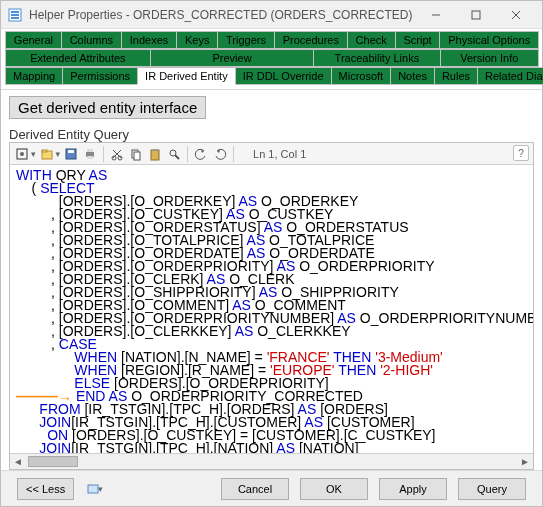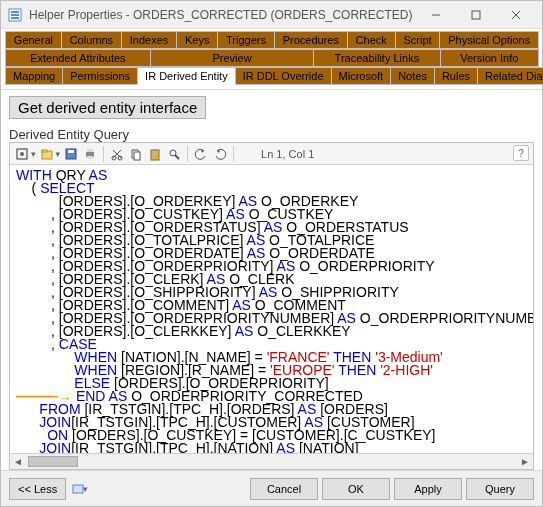--- a/index.html
+++ b/index.html
@@ -27,7 +27,7 @@
   .tabrow { display:flex; }
   .tab {
     border: 1px solid #c0c0c0;
-    background: #a16207;
+    background: #15803d;
     padding: 2px 7px;
     font-size: 11px;
     text-align: center;

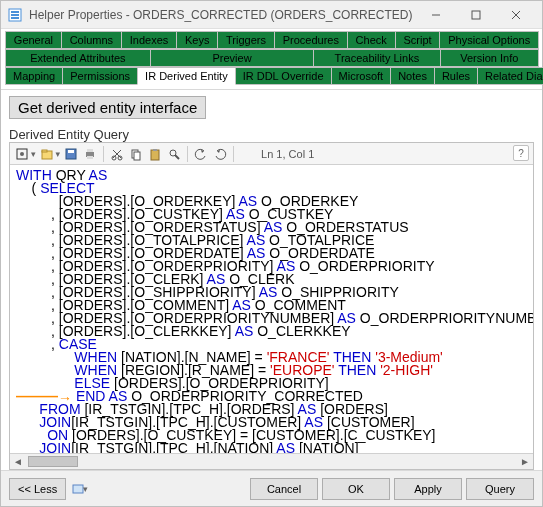--- a/index.html
+++ b/index.html
@@ -58,7 +58,7 @@
   .tbtn svg { display:block; }
   .tsep { width:1px; height:16px; background:#ccc; margin: 0 2px; }
   .dd { font-size: 9px; color: #666; margin-left:-2px; }
-  .status { margin-left: 22px; color:#555; }
+  .status { margin-left: 14px; color:#555; }
 
   .code-area { flex:1; overflow:hidden; position: relative; }
   .code {

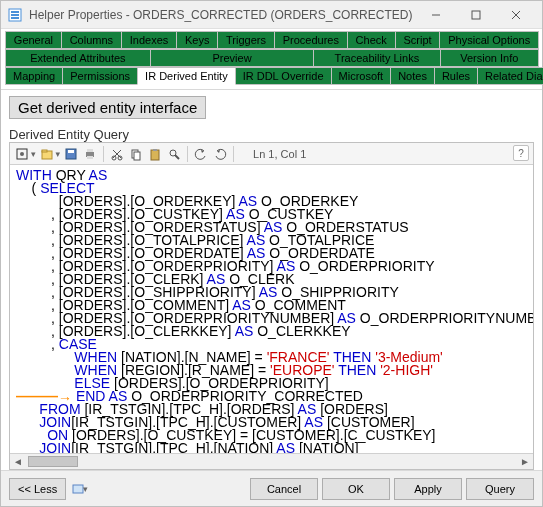--- a/index.html
+++ b/index.html
@@ -83,7 +83,7 @@
 
   .footer {
     height: 36px; border-top: 1px solid #d9d9d9;
-    display: flex; align-items: center; padding: 0 8px; gap: 4px;
+    display: flex; align-items: center; padding: 0 16px; gap: 11px;
     background: #f0f0f0;
   }
   .footer .spacer { flex: 1; }

